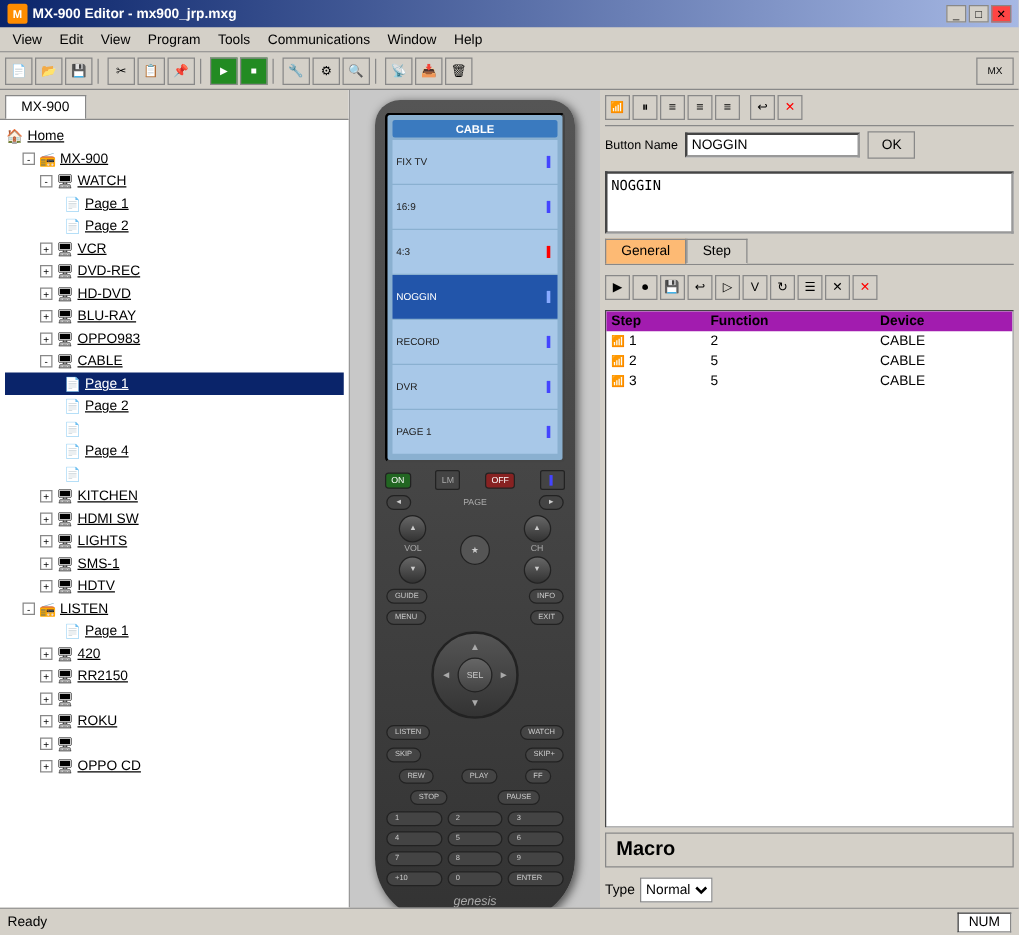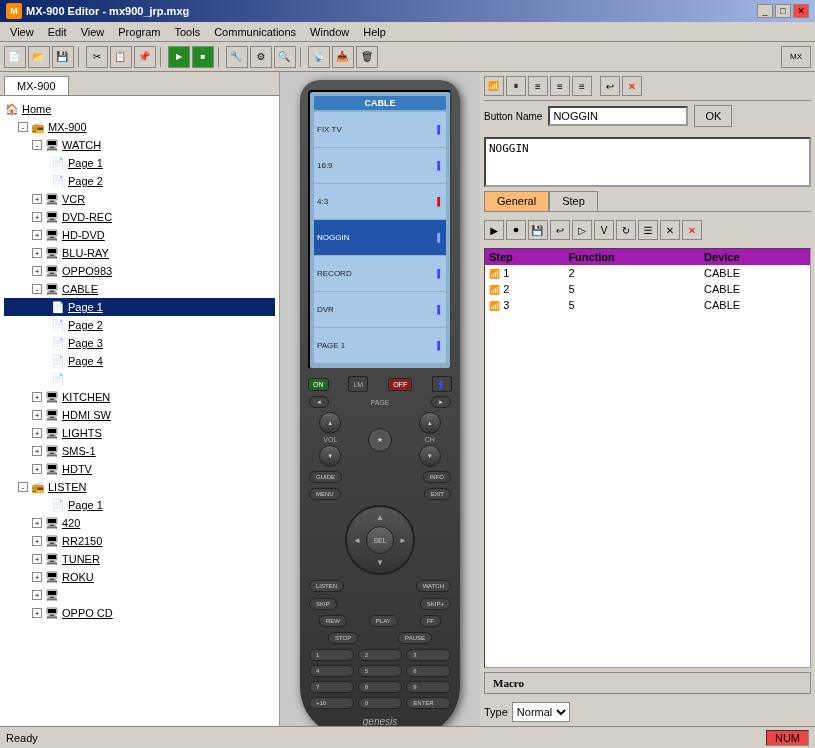--- a/index.html
+++ b/index.html
@@ -316,7 +316,6 @@
       </div>
       <div class="tree-item" style="padding-left:46px;">
         <span class="tree-icon">📄</span>
-        <span class="tree-label">Page 3</span>
       </div>
       <div class="tree-item" style="padding-left:46px;">
         <span class="tree-icon">📄</span>

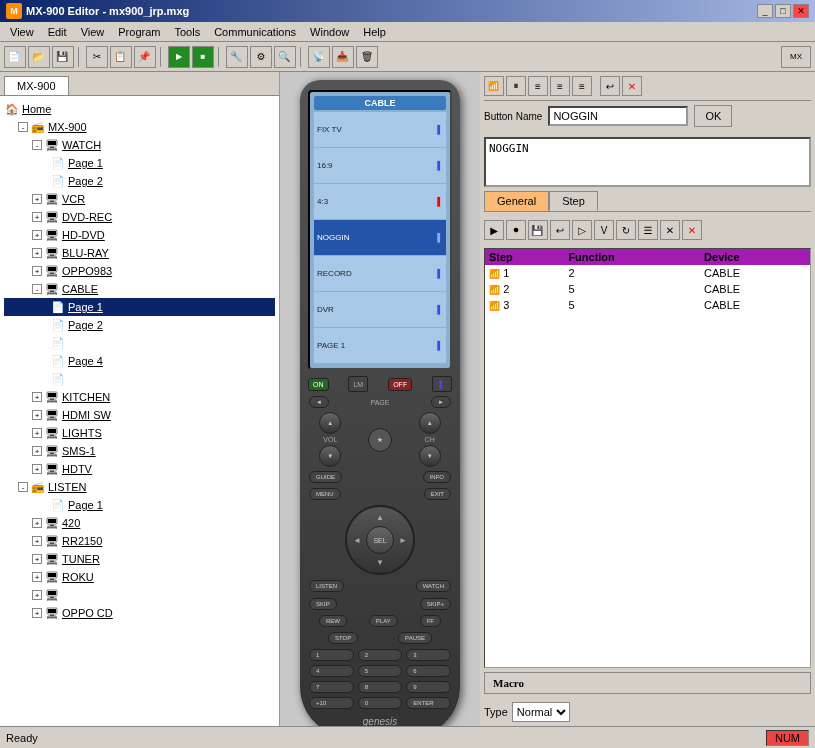--- a/index.html
+++ b/index.html
@@ -380,7 +380,6 @@
       <div class="tree-item" style="padding-left:28px;">
         <span class="tree-expand">+</span>
         <span class="tree-icon">🖥</span>
-        <span class="tree-label">TUNER</span>
       </div>
 
       <div class="tree-item" style="padding-left:28px;">

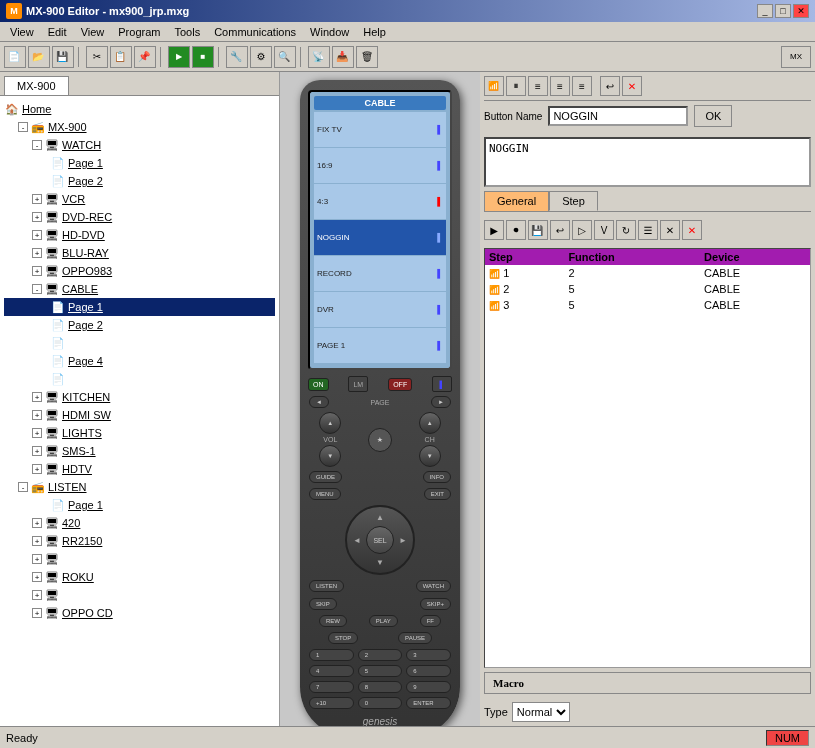--- a/index.html
+++ b/index.html
@@ -596,7 +596,7 @@
     </div>
 
     <div style="background:#d4d0c8; border:1px solid #888; padding:4px 8px;">
-      <span style="font-weight:bold; font-size:11px;font-family:Liberation Serif, serif;">Macro</span>
+      <span style="font-weight:bold; font-size:16px;">Macro</span>
     </div>
 
 

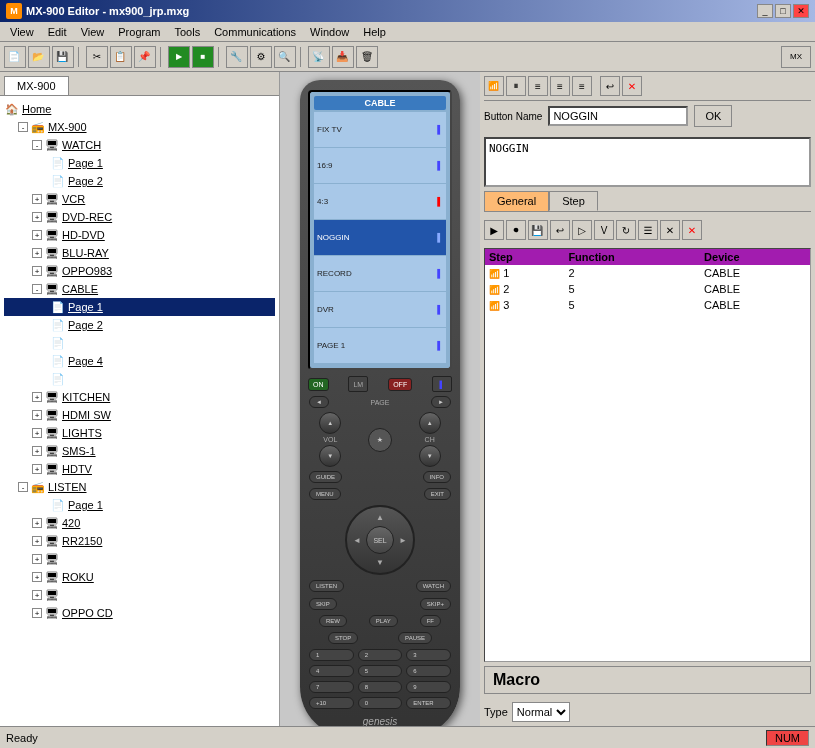--- a/index.html
+++ b/index.html
@@ -80,7 +80,7 @@
     
     .status-bar { height: 22px; background: #d4d0c8; border-top: 1px solid #888; display: flex; align-items: center; padding: 0 6px; justify-content: space-between; }
     .status-text { font-size: 11px; }
-    .status-num { background: #ef4444; border: 1px inset #888; padding: 1px 8px; font-size: 11px; }
+    .status-num { background: #ffffff; border: 1px inset #888; padding: 1px 8px; font-size: 11px; }
 
     
     .remote-body {

